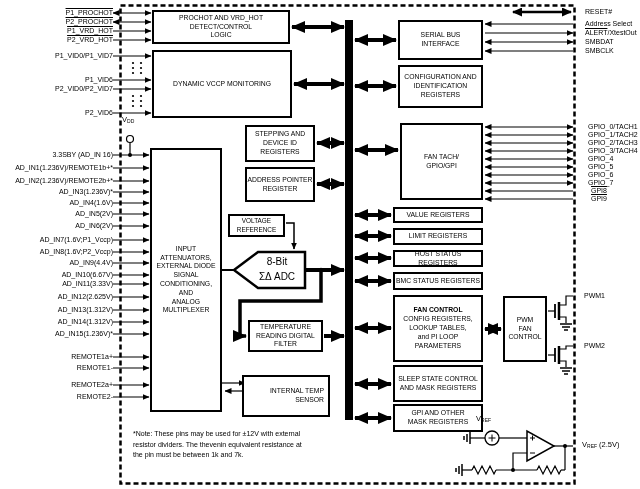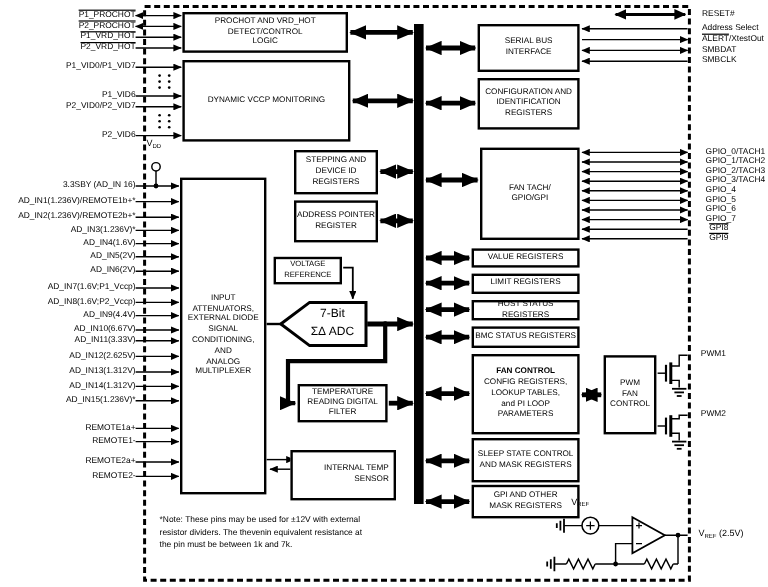--- a/index.html
+++ b/index.html
@@ -268,7 +268,7 @@
 CONTROL</div>
 
   <div class="adc-text" style="left:250px;top:255px;width:54px;">
-    <div>7-Bit</div>
+    <div>8-Bit</div>
     <div>ΣΔ ADC</div>
   </div>
 

